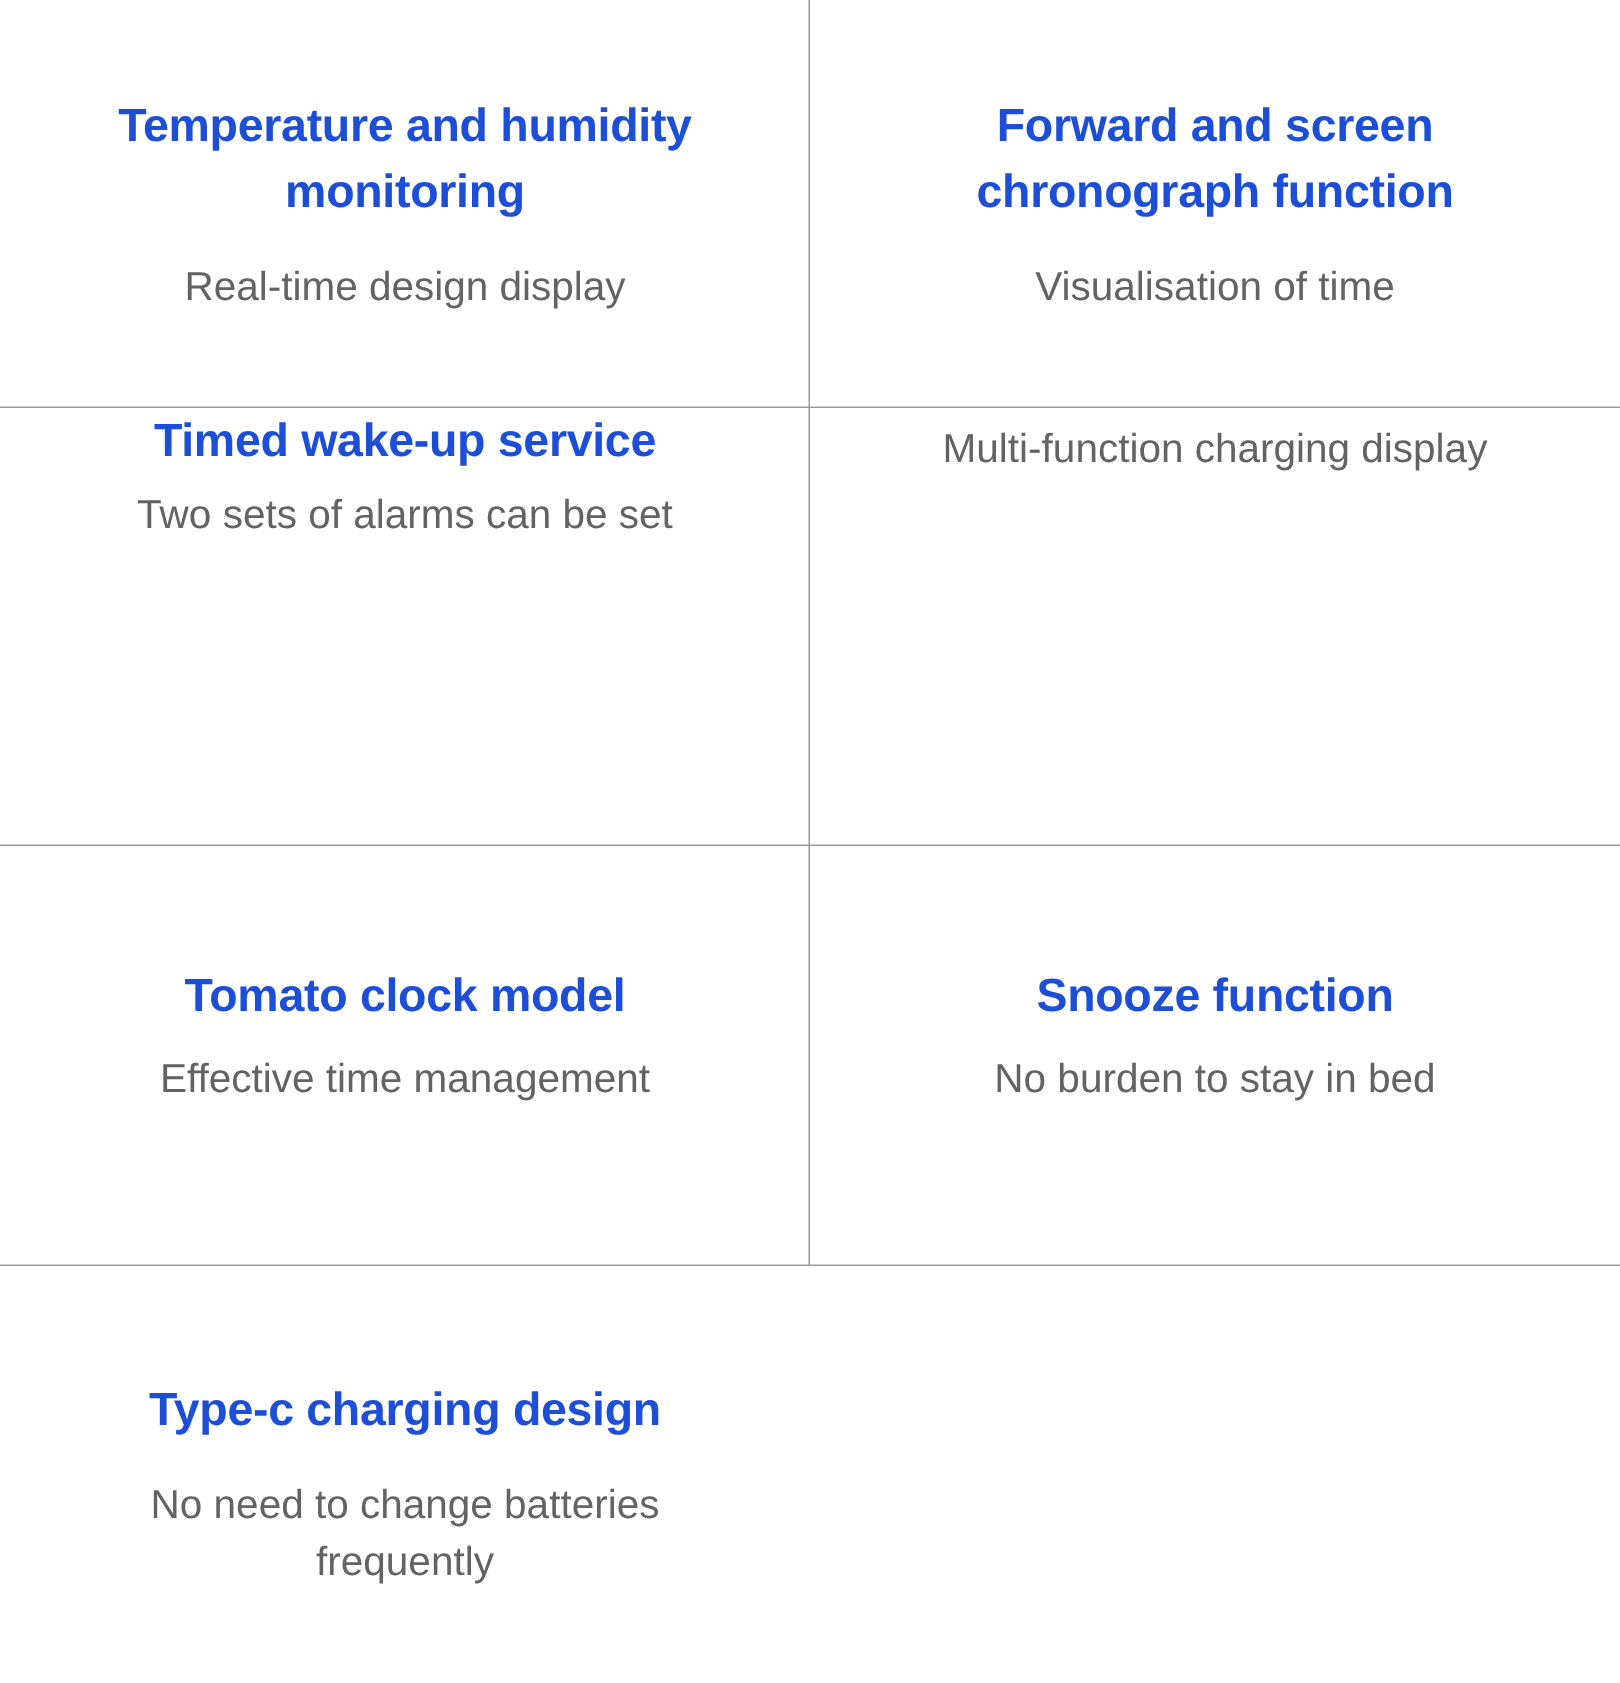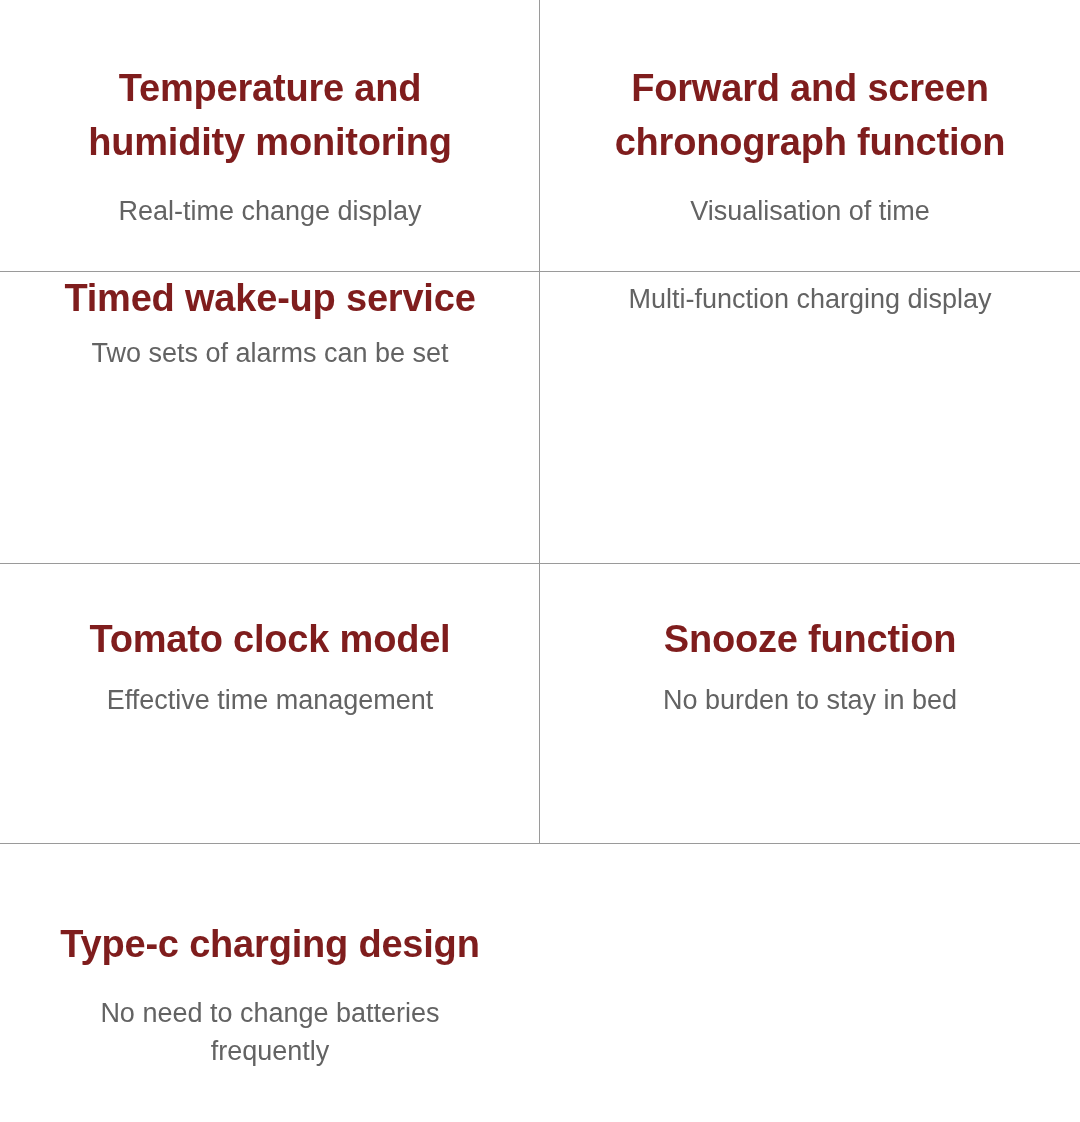--- a/index.html
+++ b/index.html
@@ -52,9 +52,9 @@
     background: #9a9a9a;
   }
   .cell-title {
-    font-size: 38px;
+    font-size: 31px;
     font-weight: bold;
-    color: #7f1d1d;
+    color: #1d4ed8;
     line-height: 1.42;
     letter-spacing: -0.2px;
     margin: 0;

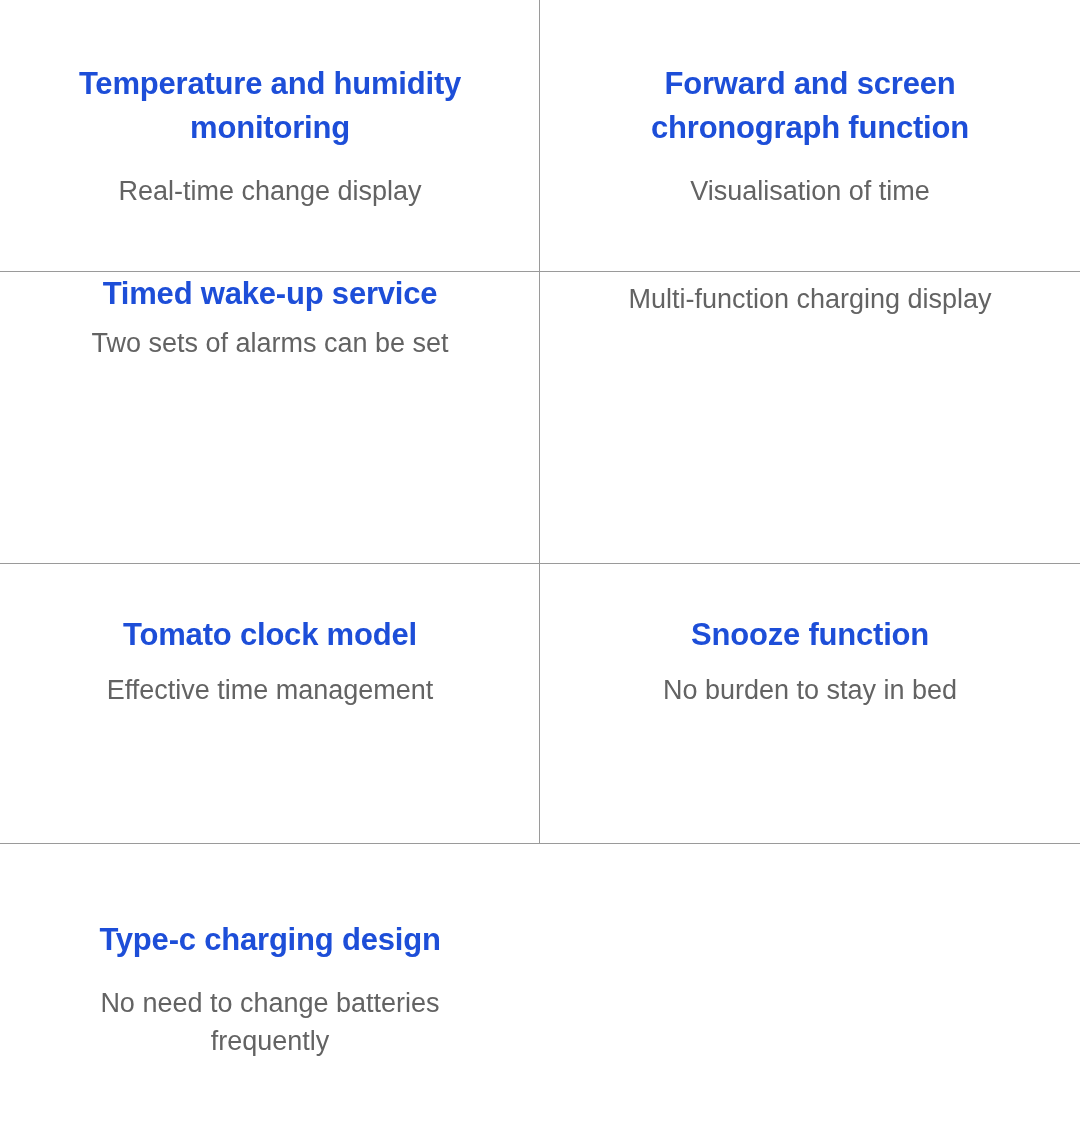--- a/index.html
+++ b/index.html
@@ -85,7 +85,7 @@
 
   <div class="cell col-left has-bottom-rule row-1">
     <div class="cell-title">Temperature and humidity monitoring</div>
-    <div class="cell-sub">Real-time change display</div>
+    <div class="cell-sub">Real-time design display</div>
   </div>
 
   <div class="cell has-bottom-rule row-1">

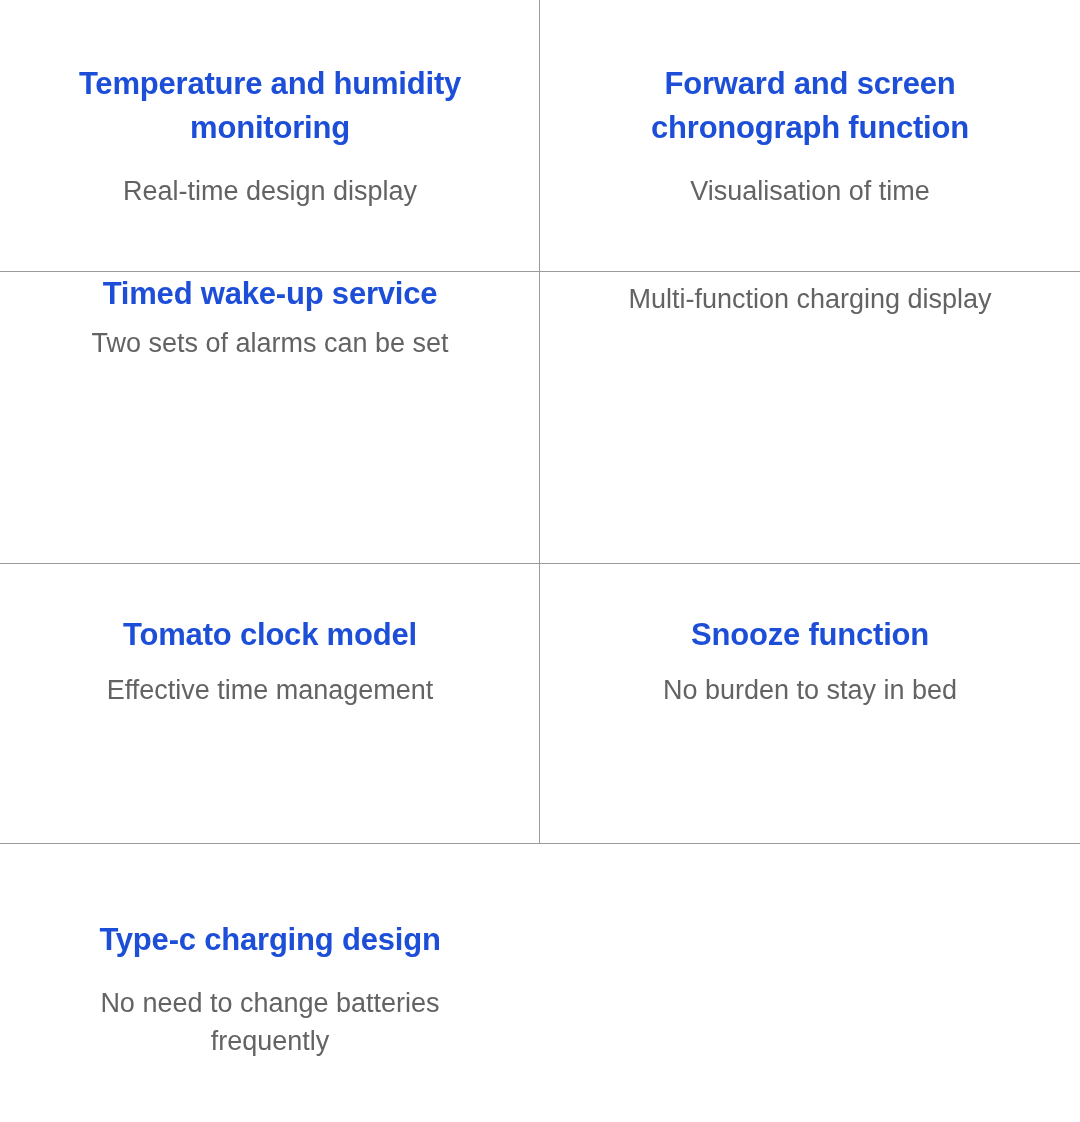--- a/index.html
+++ b/index.html
@@ -73,7 +73,7 @@
   .row-1 .cell-sub   { margin-top: 22px; }
   .row-2 .cell-title { }
   .row-2 .cell-sub   { margin-top: 8px; }
-  .row-3 .cell-title { margin-top: 49px; }
+  .row-3 .cell-title { margin-top: 78px; }
   .row-3 .cell-sub   { margin-top: 14px; }
   .row-4 .cell-title { margin-top: 74px; }
   .row-4 .cell-sub   { margin-top: 22px; }

